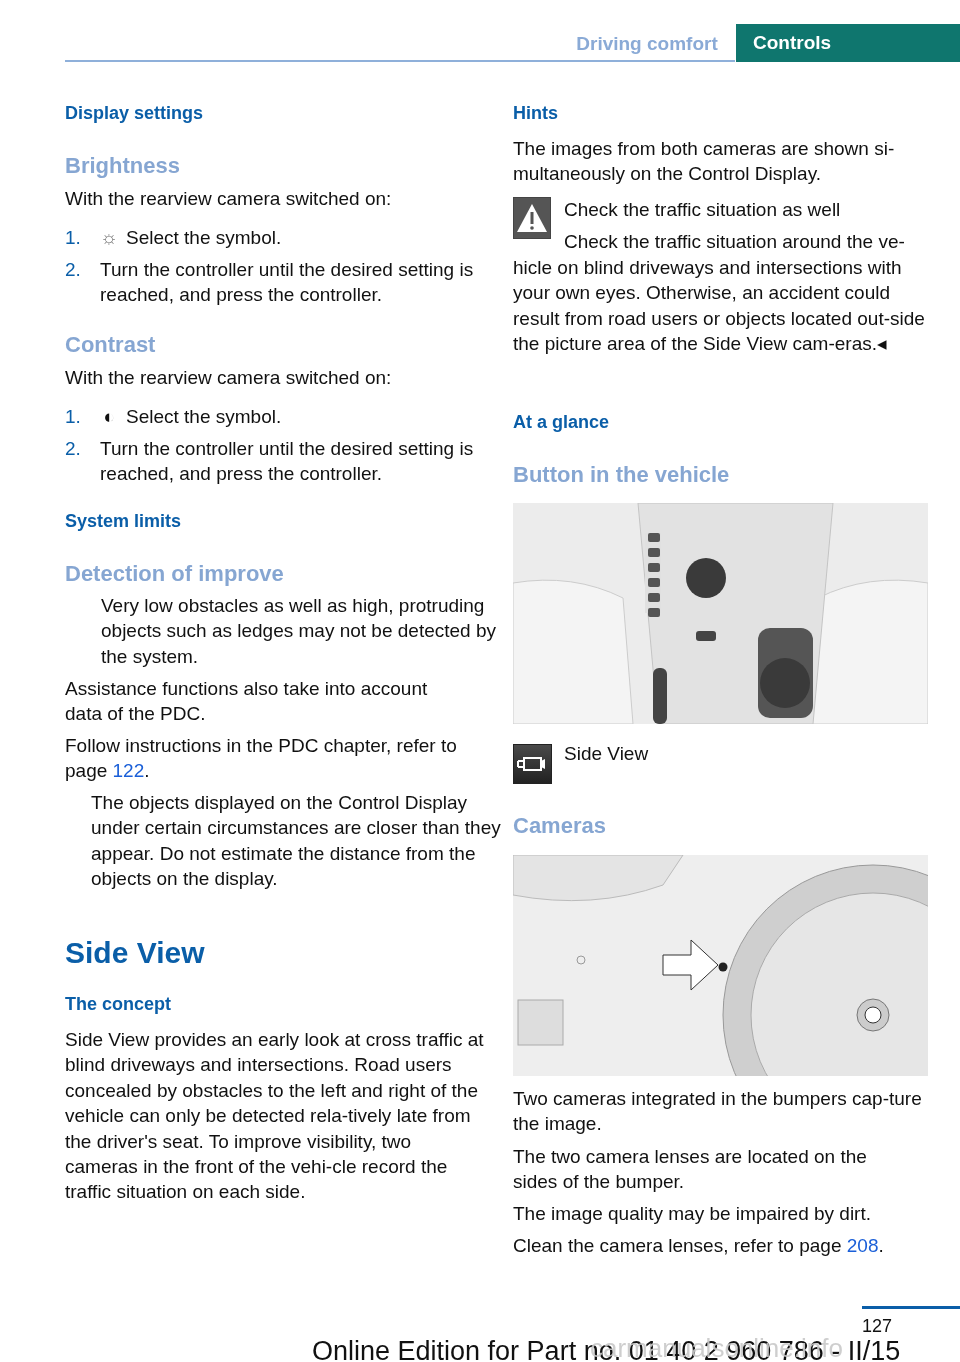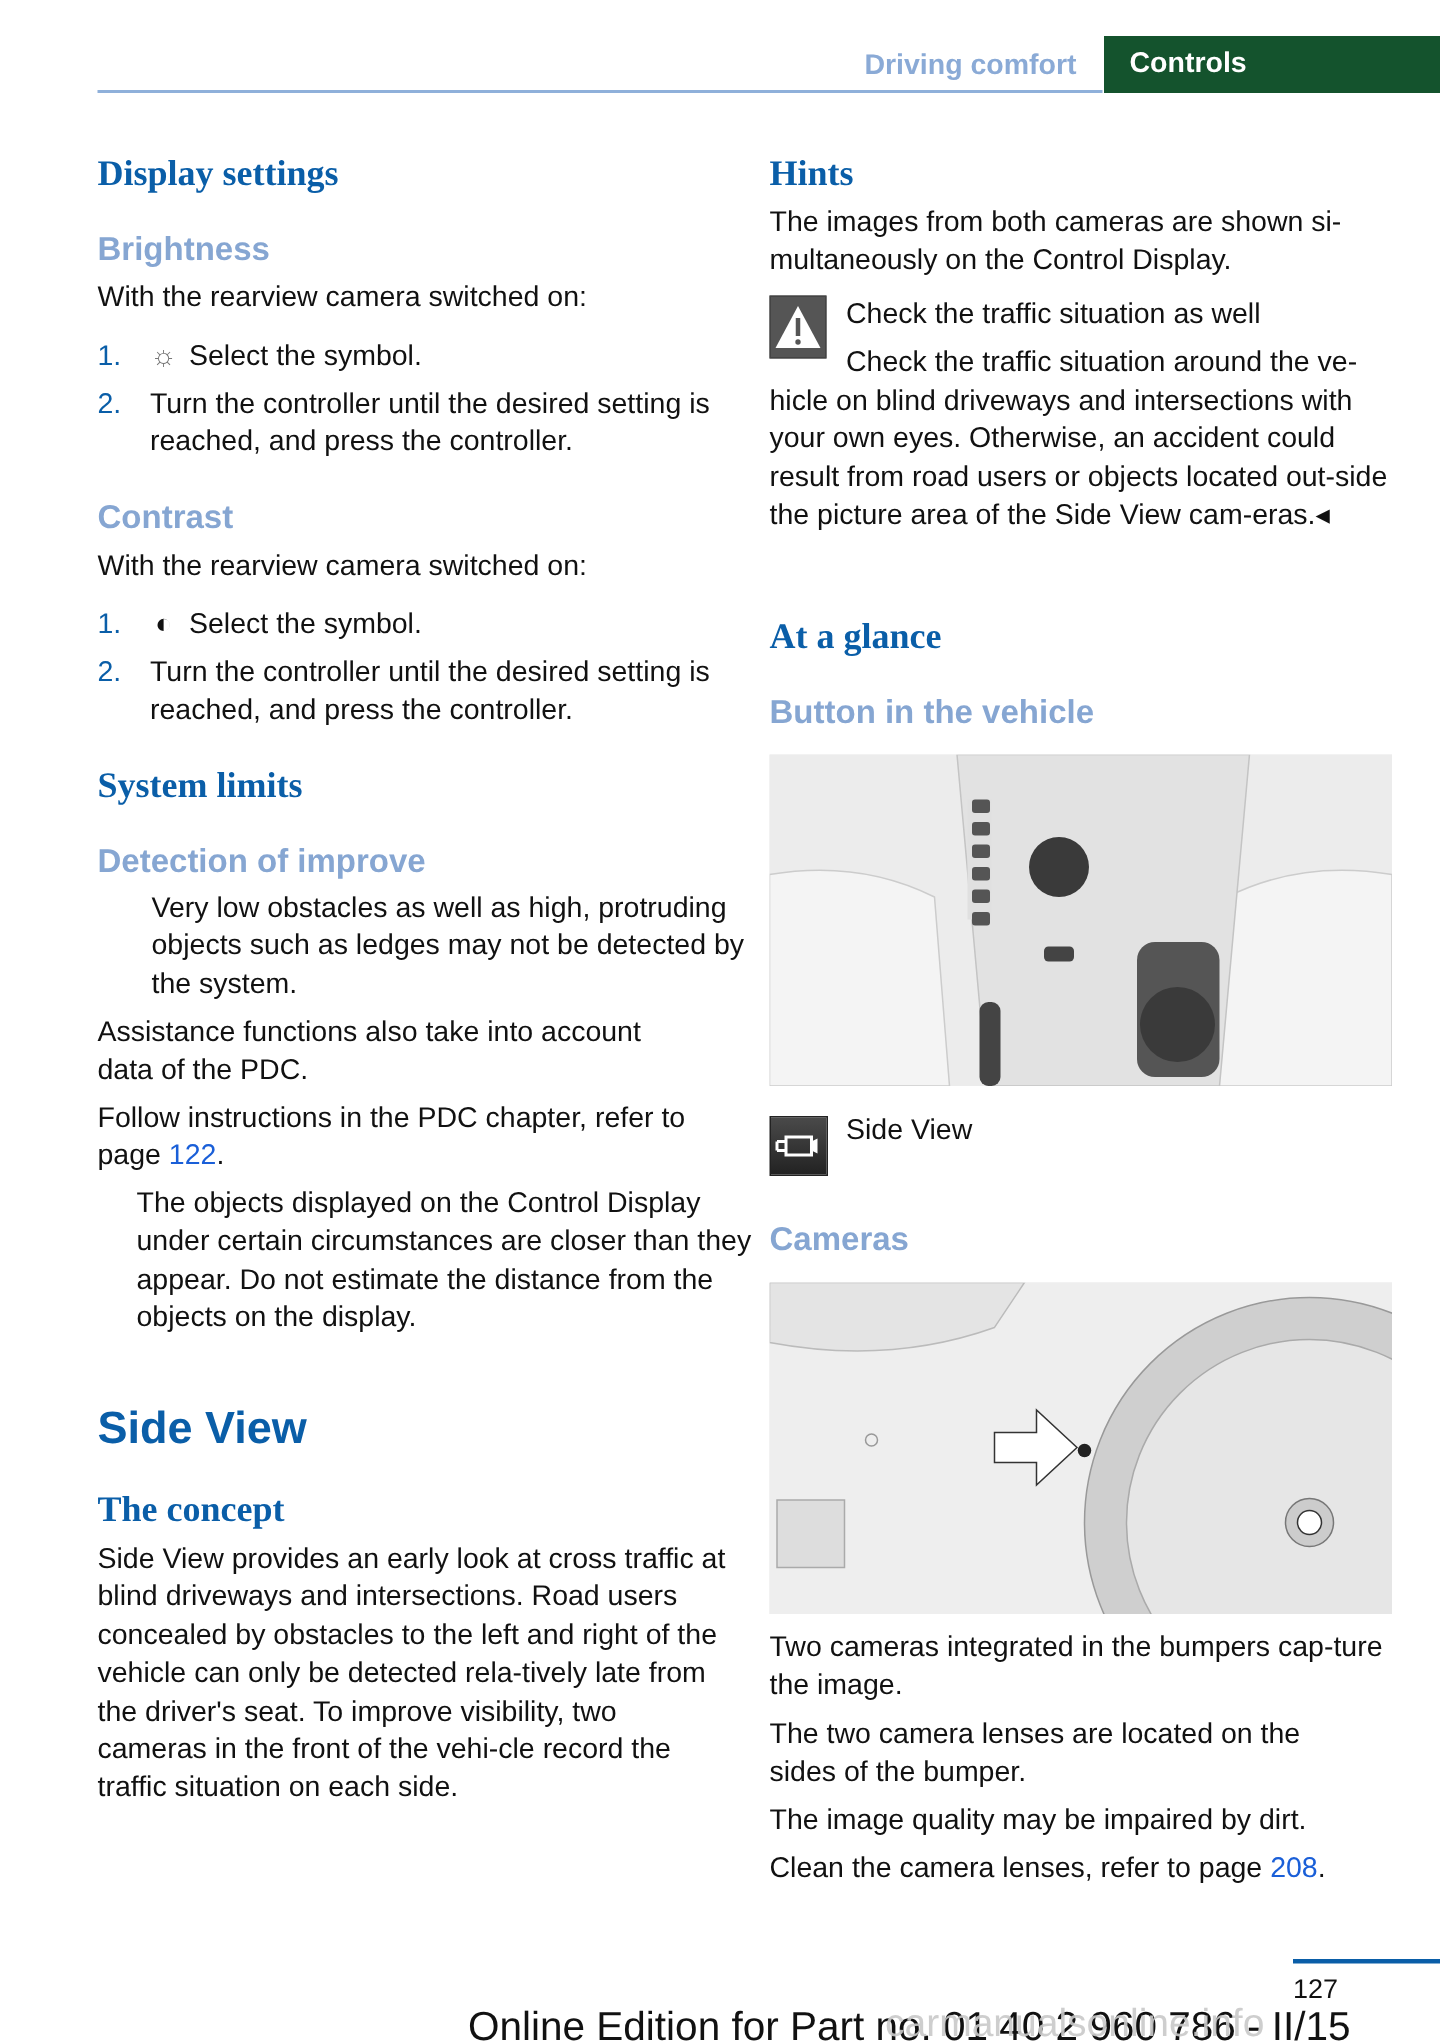--- a/index.html
+++ b/index.html
@@ -8,7 +8,7 @@
   .header-line { position:absolute; left:65px; top:60px; width:670px; height:2px; background:#8fb0da; }
   .tab-section { position:absolute; top:25px; left:558px; width:178px; height:37px;
                  color:#8aaad6; font-weight:bold; font-size:19px; line-height:37px; text-align:center; }
-  .tab-chapter { position:absolute; top:24px; left:736px; width:224px; height:38px; background:#14532d;
+  .tab-chapter { position:absolute; top:24px; left:736px; width:224px; height:38px; background:#0f766e;
                  color:#fff; font-weight:bold; font-size:19px; line-height:38px; padding-left:17px; box-sizing:border-box; }
   .col { position:absolute; top:0; width:420px; }
   .col-left { left:65px; }

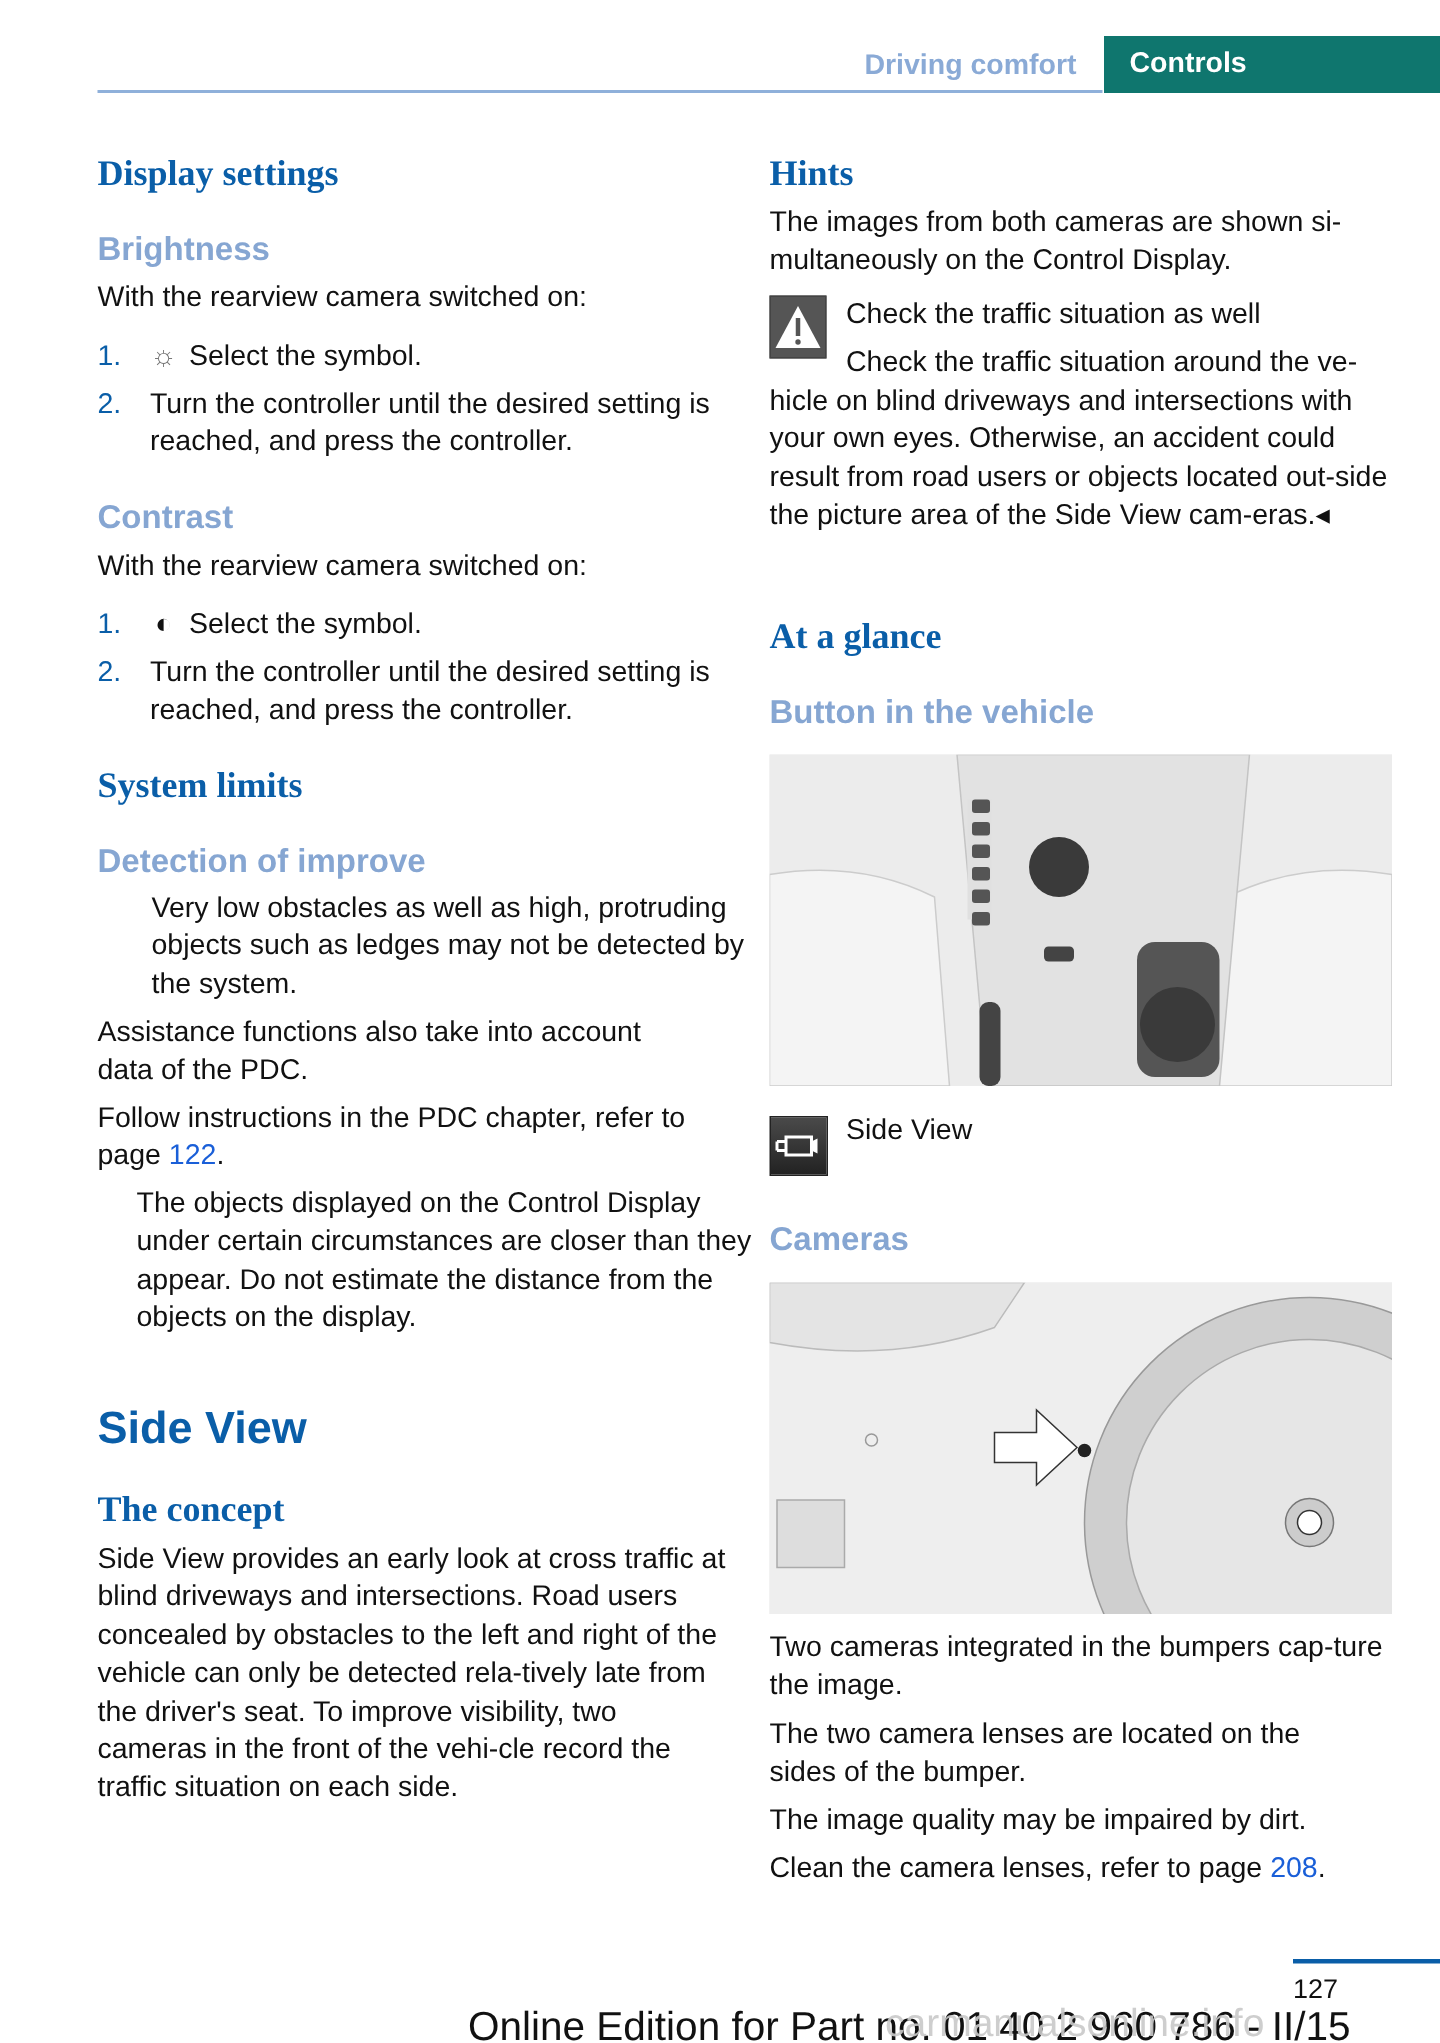--- a/index.html
+++ b/index.html
@@ -14,7 +14,7 @@
   .col-left { left:65px; }
   .col-right { left:513px; }
   .abs { position:absolute; left:0; }
-  .h-blue { color:#0a5ea8; font-weight:bold; font-size:24px;font-family:Liberation Serif, serif; }
+  .h-blue { color:#0a5ea8; font-weight:bold; font-size:18px; }
   .h-light { color:#86a6d2; font-weight:bold; font-size:22px; }
   .h-big { color:#0a5ea8; font-weight:bold; font-size:30px; }
   .p { font-size:19px; line-height:25.4px; margin:0; }

